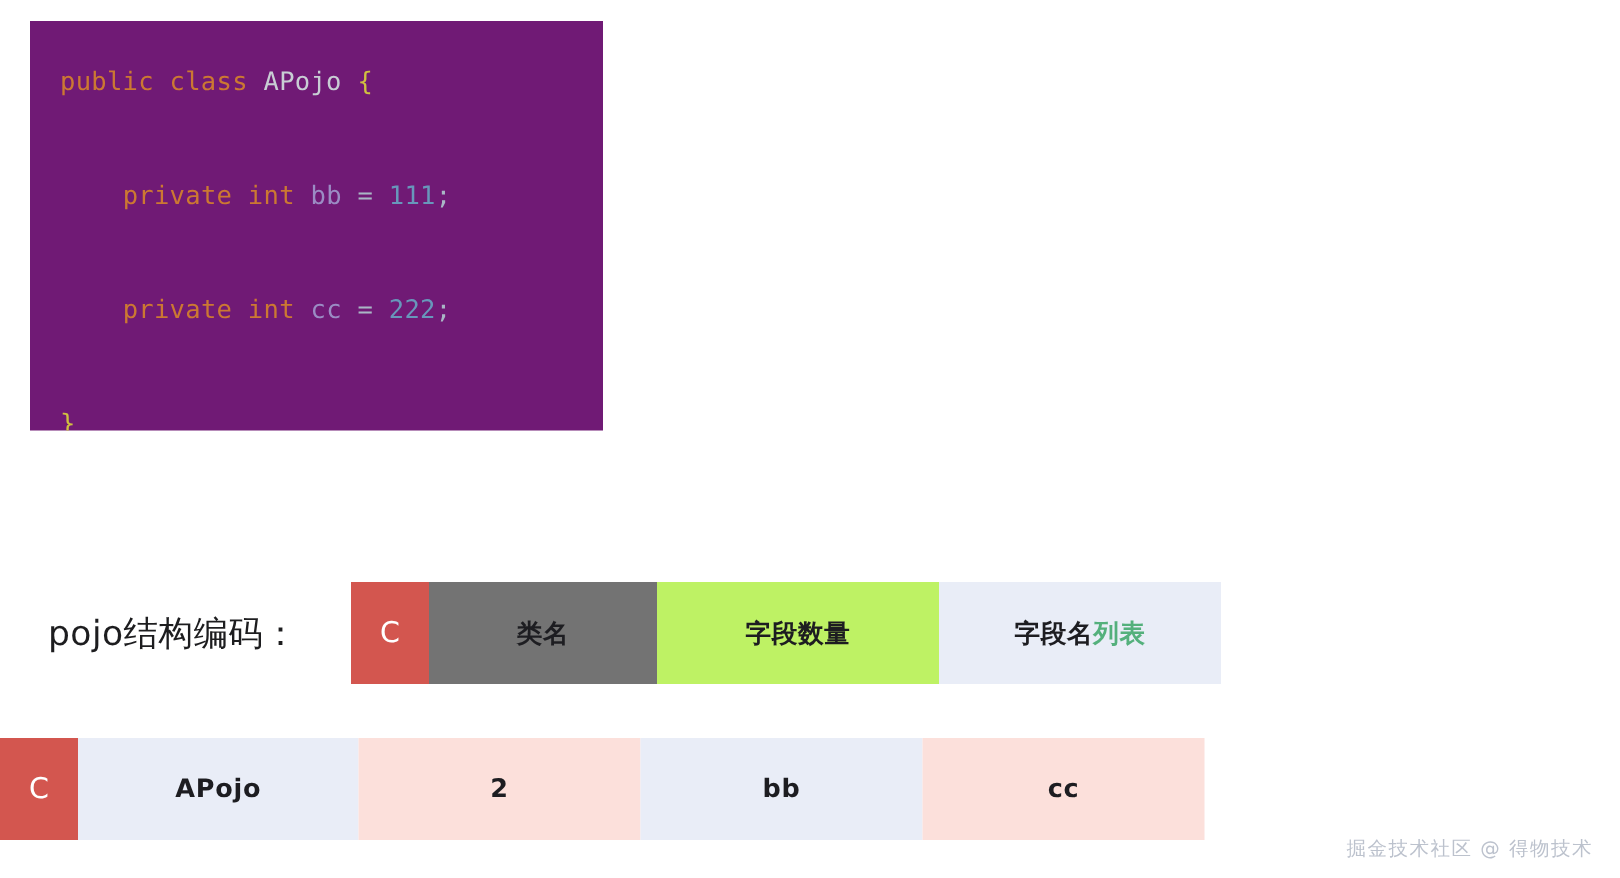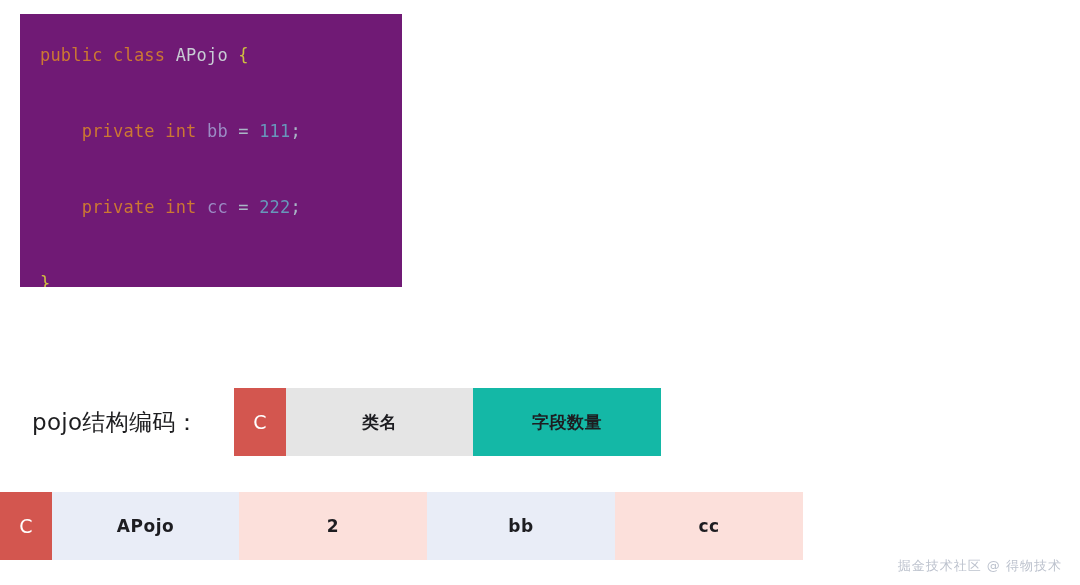--- a/index.html
+++ b/index.html
@@ -120,7 +120,7 @@
   <div class="row-label">pojo结构编码：</div>
   <div class="bar">
       <div class="seg red" style="width: 52px; background: rgb(211, 86, 79);">C</div>
-      <div class="seg bluegray" style="width: 187px; background: #e5e5e5;">类名</div>
+      <div class="seg bluegray" style="width: 152px; background: #737373;">类名</div>
       <div class="seg pink" style="width: 188px; background: #14b8a6;">字段数量</div>
     </div>
 </div>

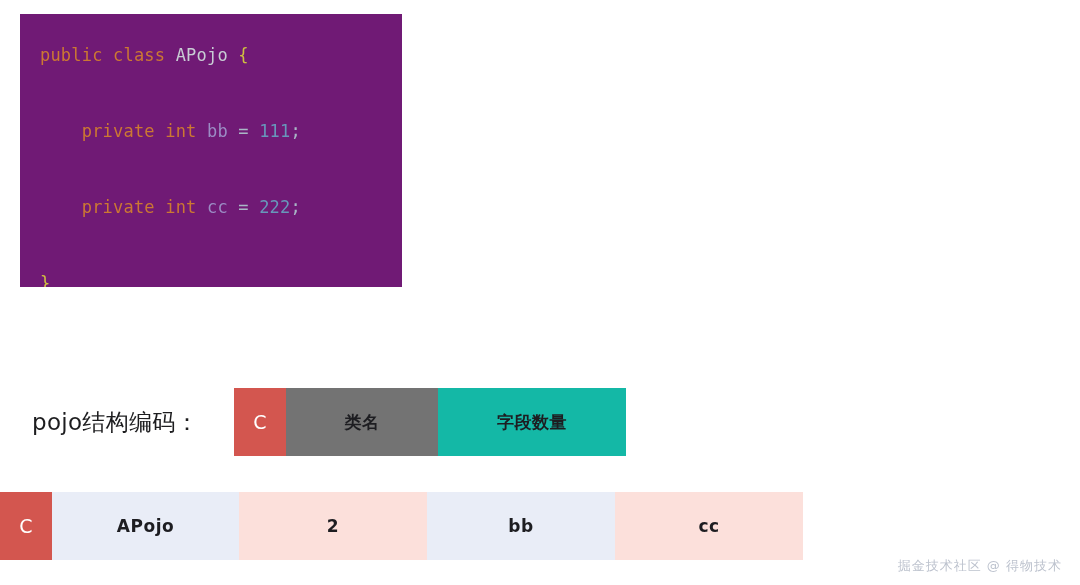--- a/index.html
+++ b/index.html
@@ -121,7 +121,7 @@
   <div class="bar">
       <div class="seg red" style="width: 52px; background: rgb(211, 86, 79);">C</div>
       <div class="seg bluegray" style="width: 152px; background: #737373;">类名</div>
-      <div class="seg pink" style="width: 188px; background: #14b8a6;">字段数量</div>
+      <div class="seg pink" style="width: 188px; background: #bef264;">字段数量</div>
     </div>
 </div>
 

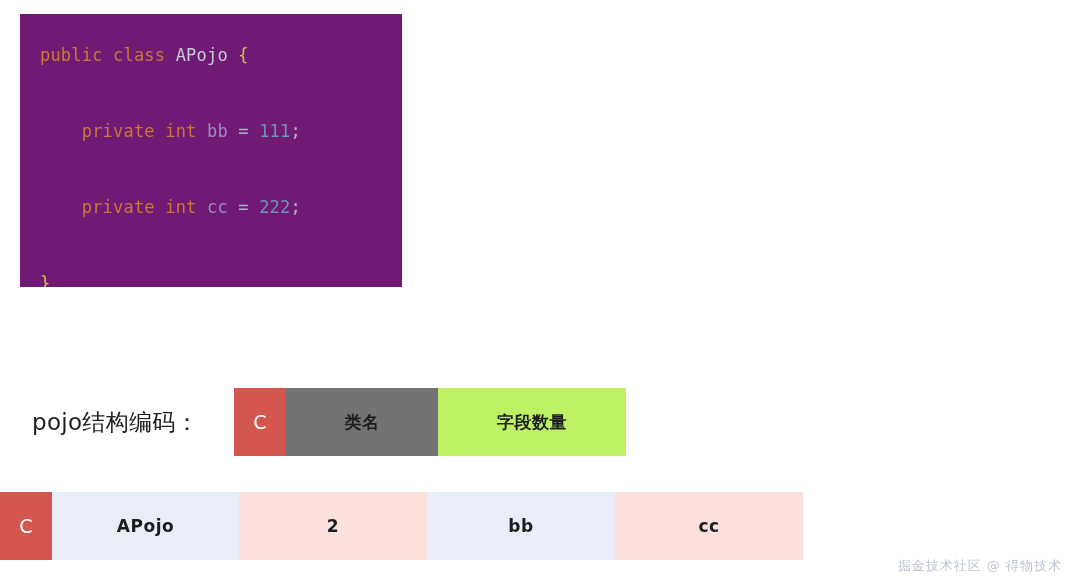--- a/index.html
+++ b/index.html
@@ -122,6 +122,10 @@
       <div class="seg red" style="width: 52px; background: rgb(211, 86, 79);">C</div>
       <div class="seg bluegray" style="width: 152px; background: #737373;">类名</div>
       <div class="seg pink" style="width: 188px; background: #bef264;">字段数量</div>
+      <div class="seg bluegray" style="width: 188px; background: rgb(233, 237, 247);">
+        <span style="color: rgb(29, 29, 33);">字段名</span>
+        <span style="color: rgb(84, 176, 124);">列表</span>
+      </div>
     </div>
 </div>
 

